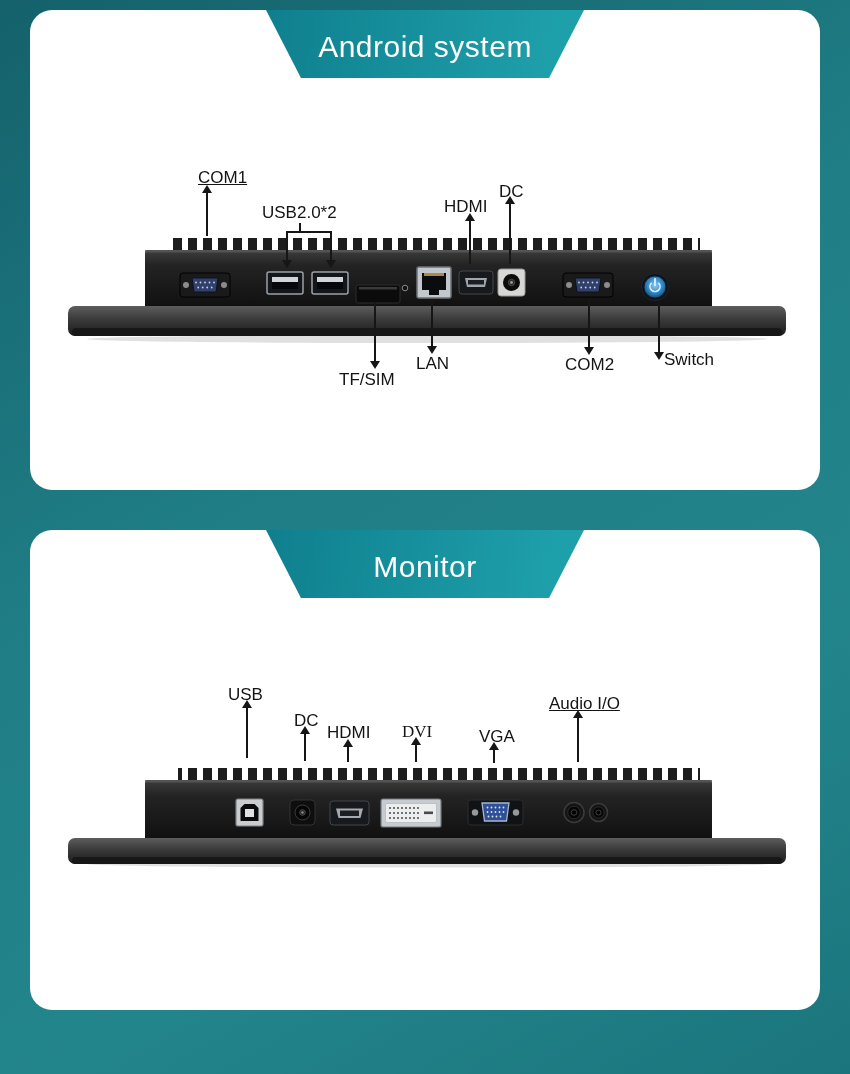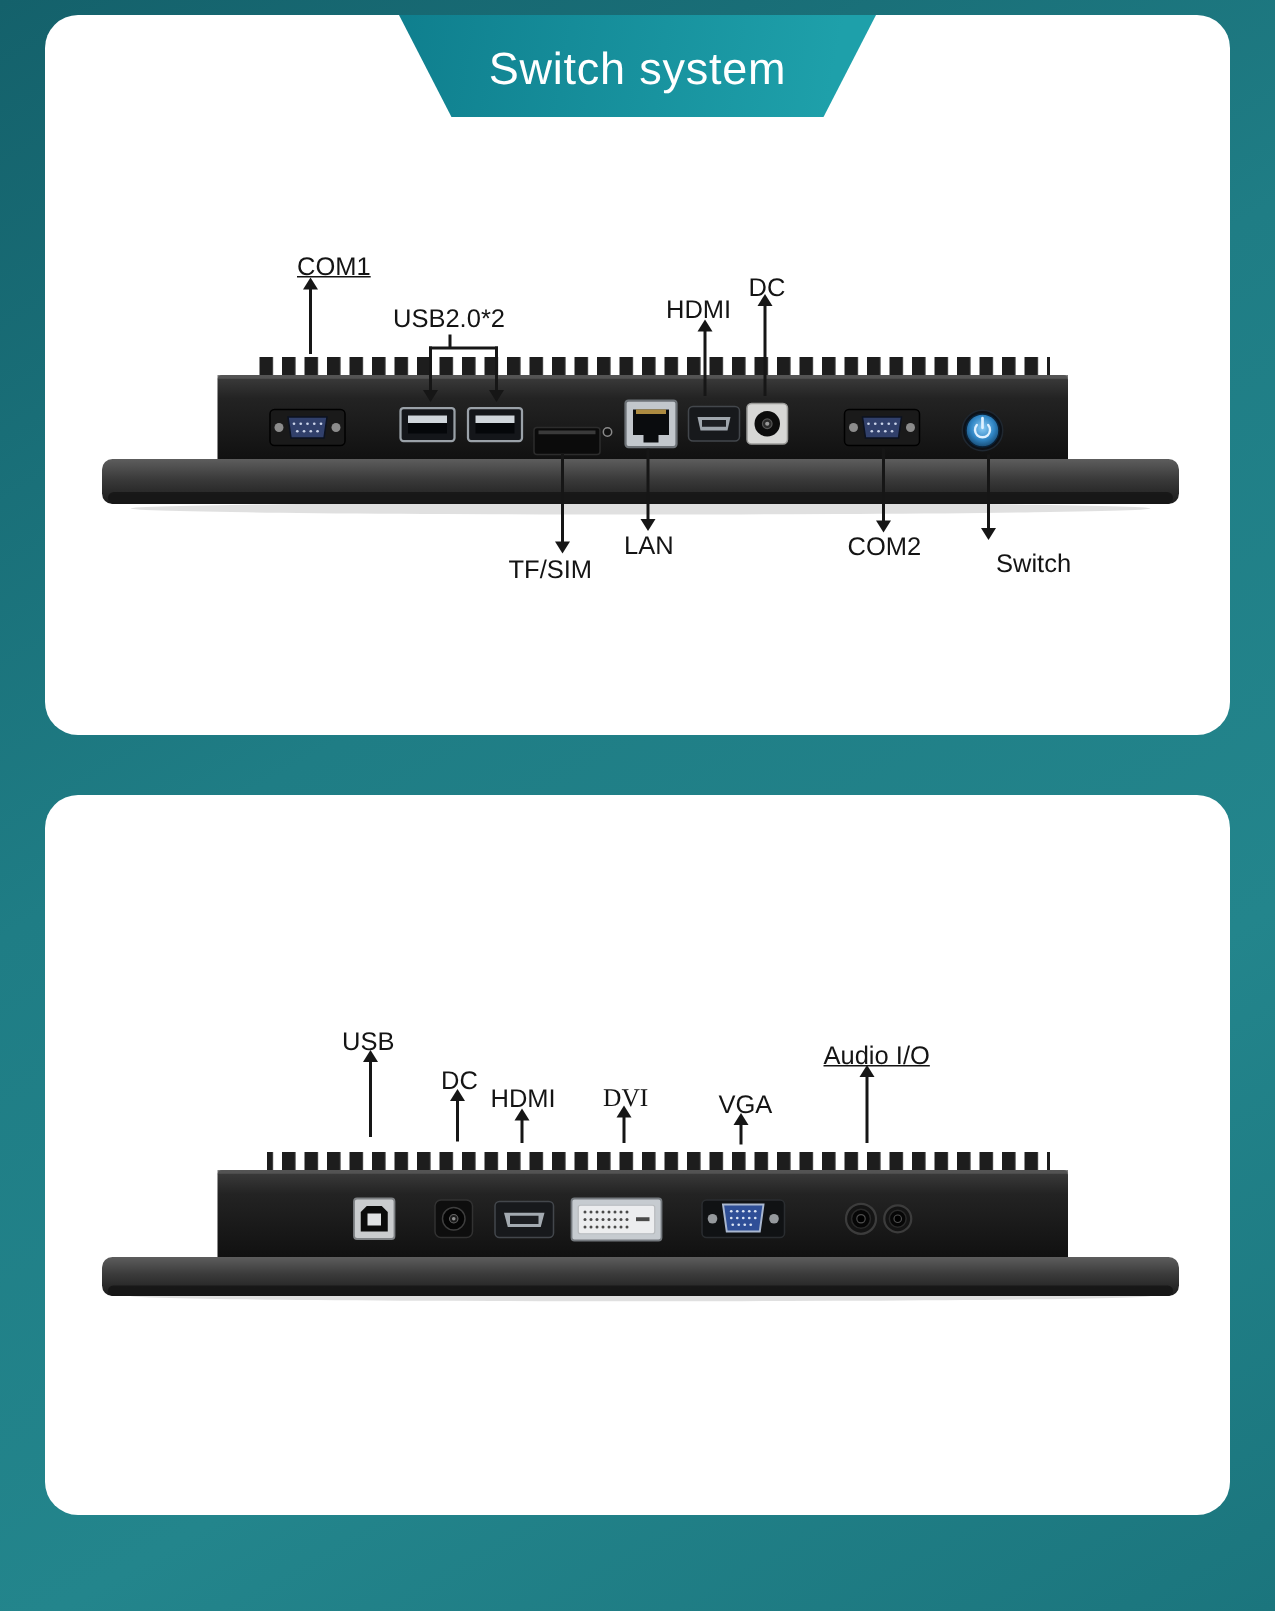--- a/index.html
+++ b/index.html
@@ -42,7 +42,7 @@
 <section class="card" style="top:10px;">
 
   <div class="banner">
-    <span>Switch system</span>
+    <span>Android system</span>
   </div>
 
   <svg class="device" style="left:38px; top:228px;" width="718" height="106" viewBox="0 0 718 106">

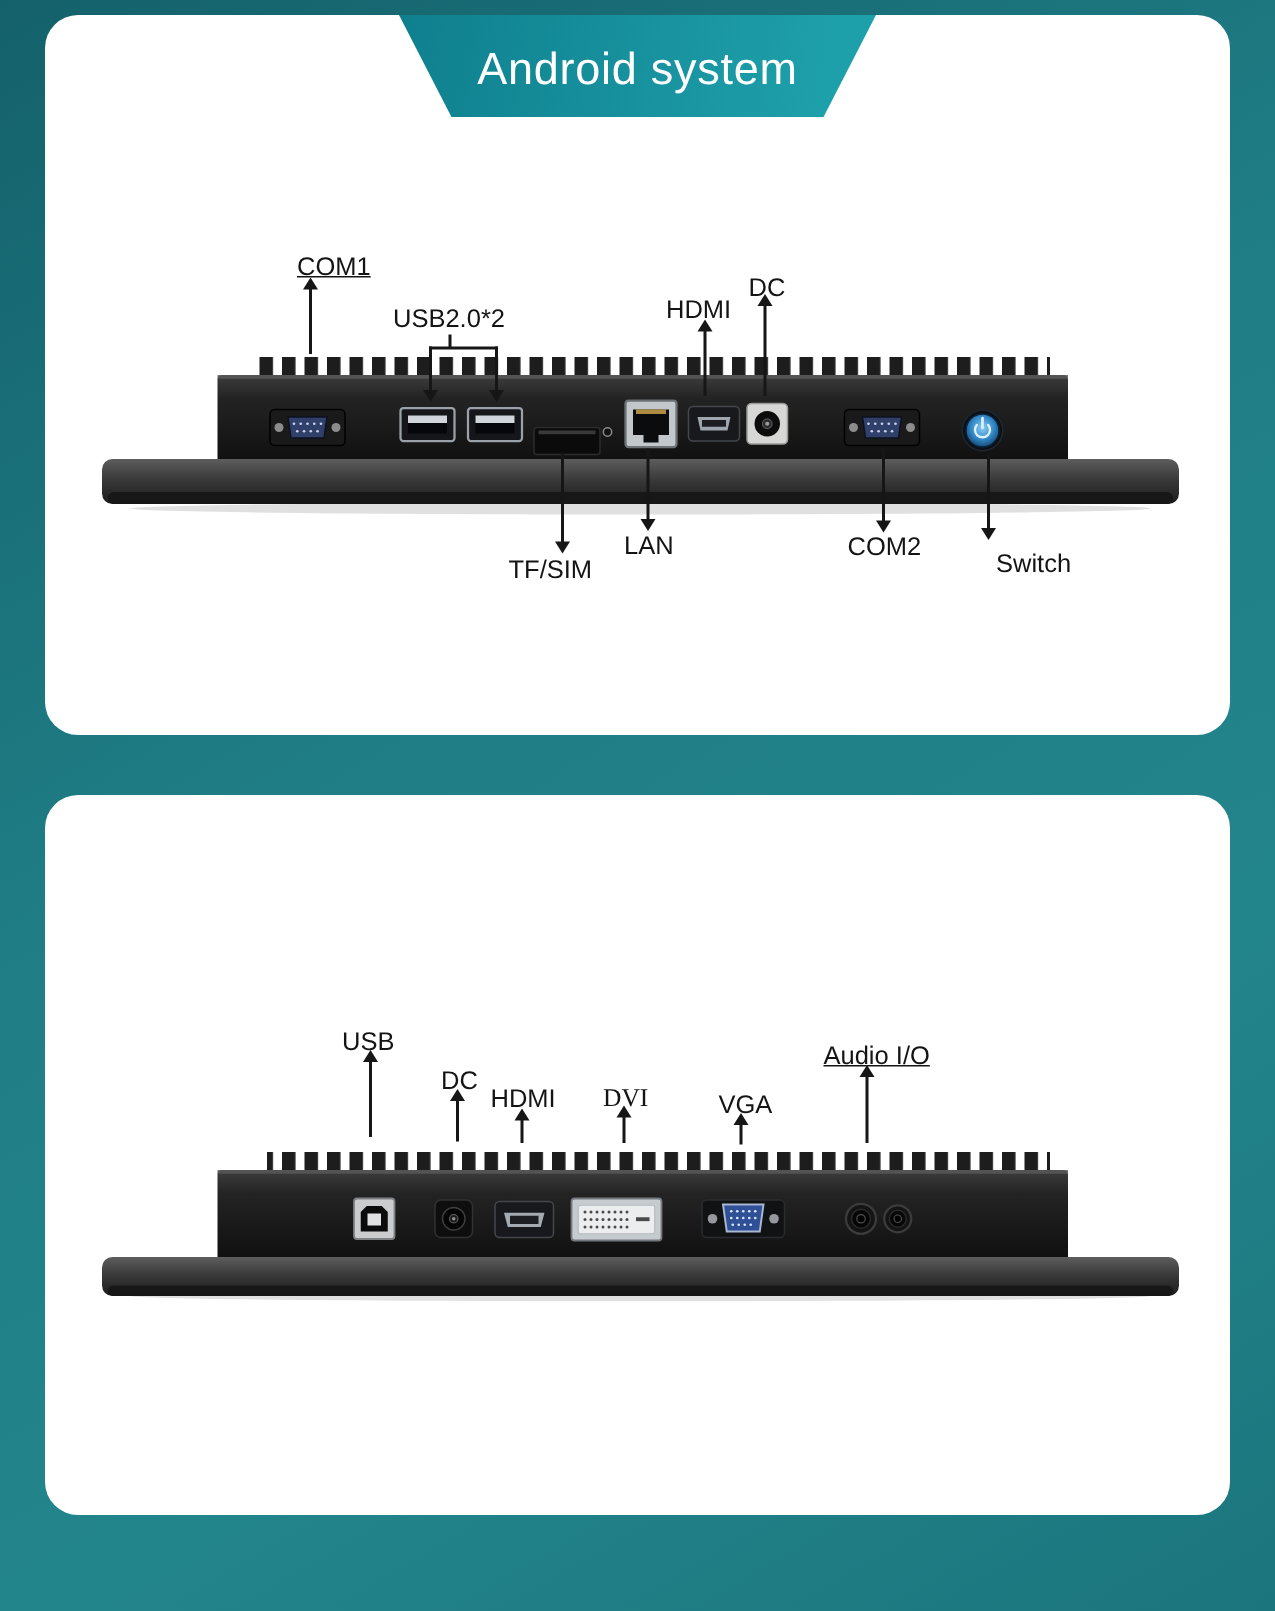--- a/index.html
+++ b/index.html
@@ -180,7 +180,7 @@
   <div class="label" style="left:535px; top:345px;">COM2</div>
   <div class="arrow down" style="left:558px; top:289px; height:49px;"></div>
 
-  <div class="label" style="left:601px; top:356px;margin-left:33px;">Switch</div>
+  <div class="label" style="left:601px; top:340px;margin-left:33px;">Switch</div>
   <div class="arrow down" style="left:628px; top:293px; height:50px;"></div>
 </section>
 

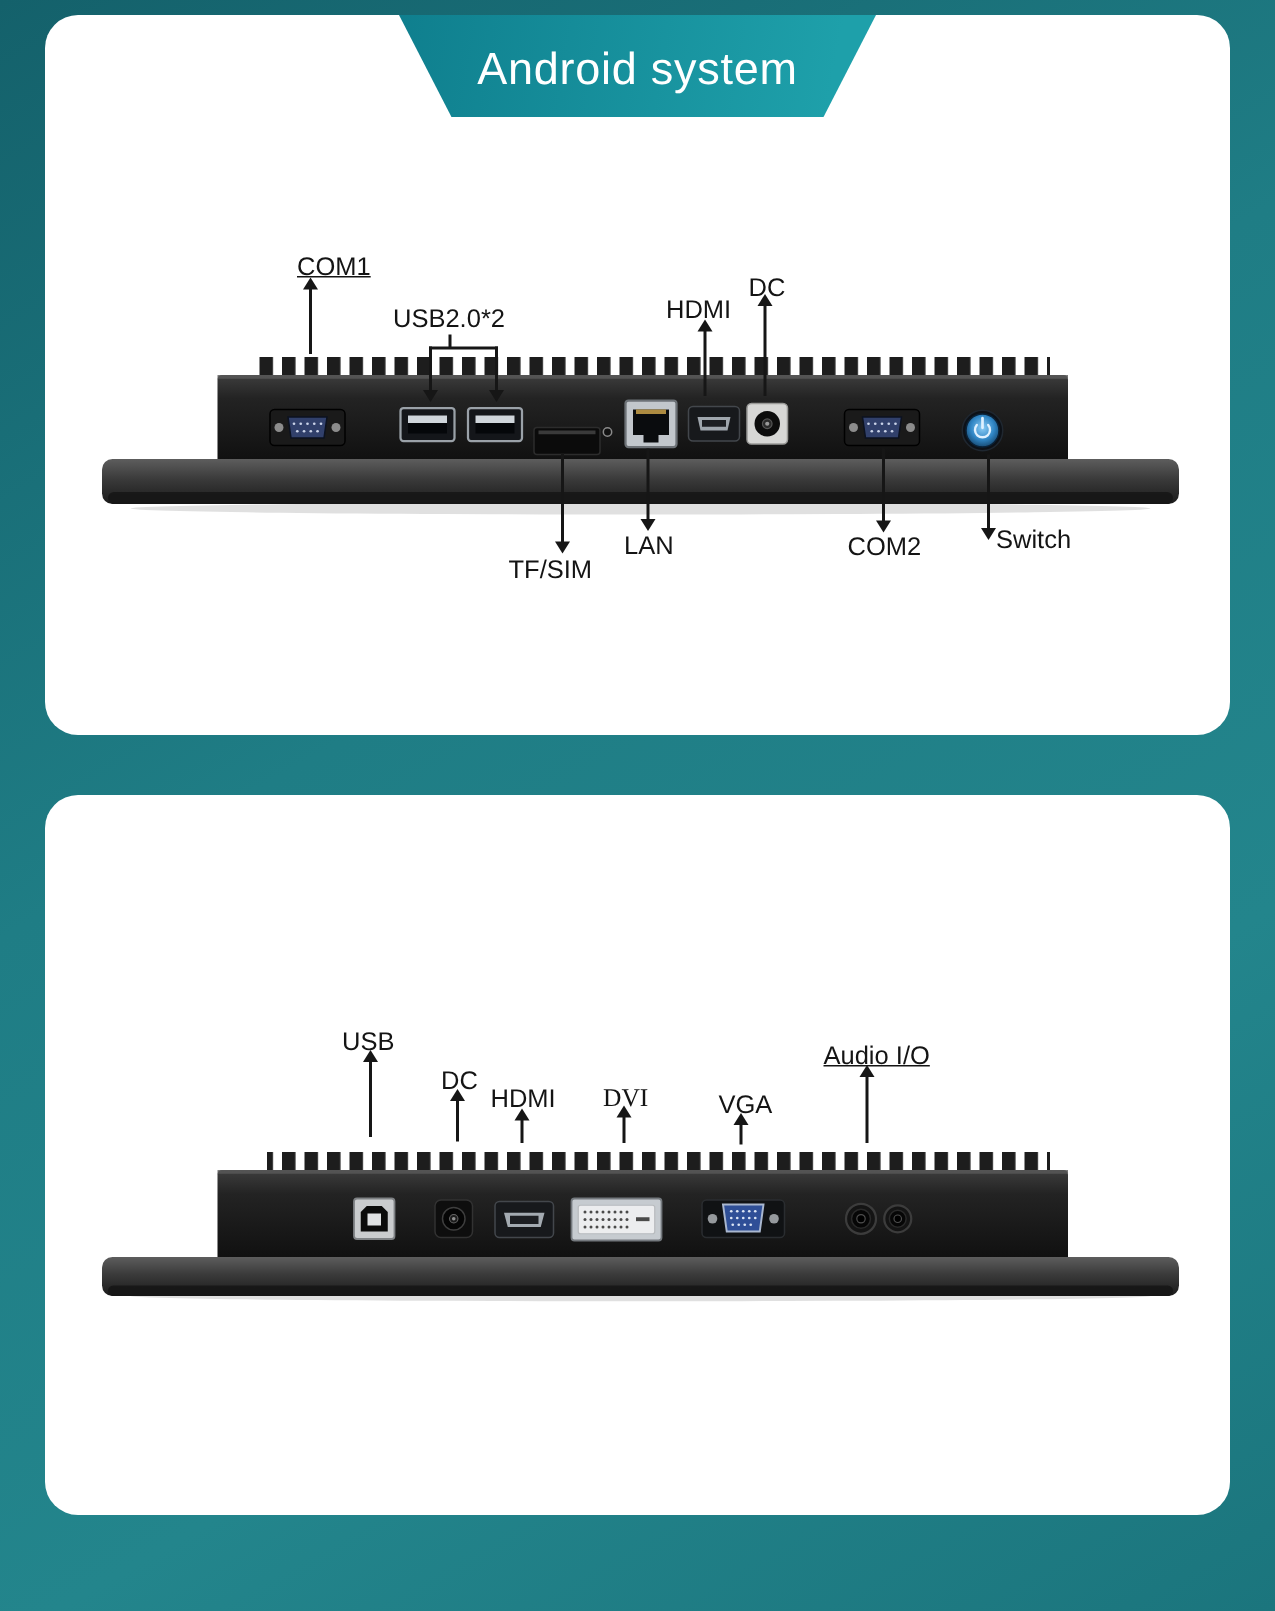--- a/index.html
+++ b/index.html
@@ -186,6 +186,9 @@
 
 <section class="card" style="top:530px;">
 
+  <div class="banner">
+    <span>Monitor</span>
+  </div>
 
   <svg class="device" style="left:38px; top:238px;" width="718" height="100" viewBox="0 0 718 100">
     <ellipse cx="359" cy="96" rx="340" ry="3.5" fill="#000000" opacity="0.12"></ellipse>

